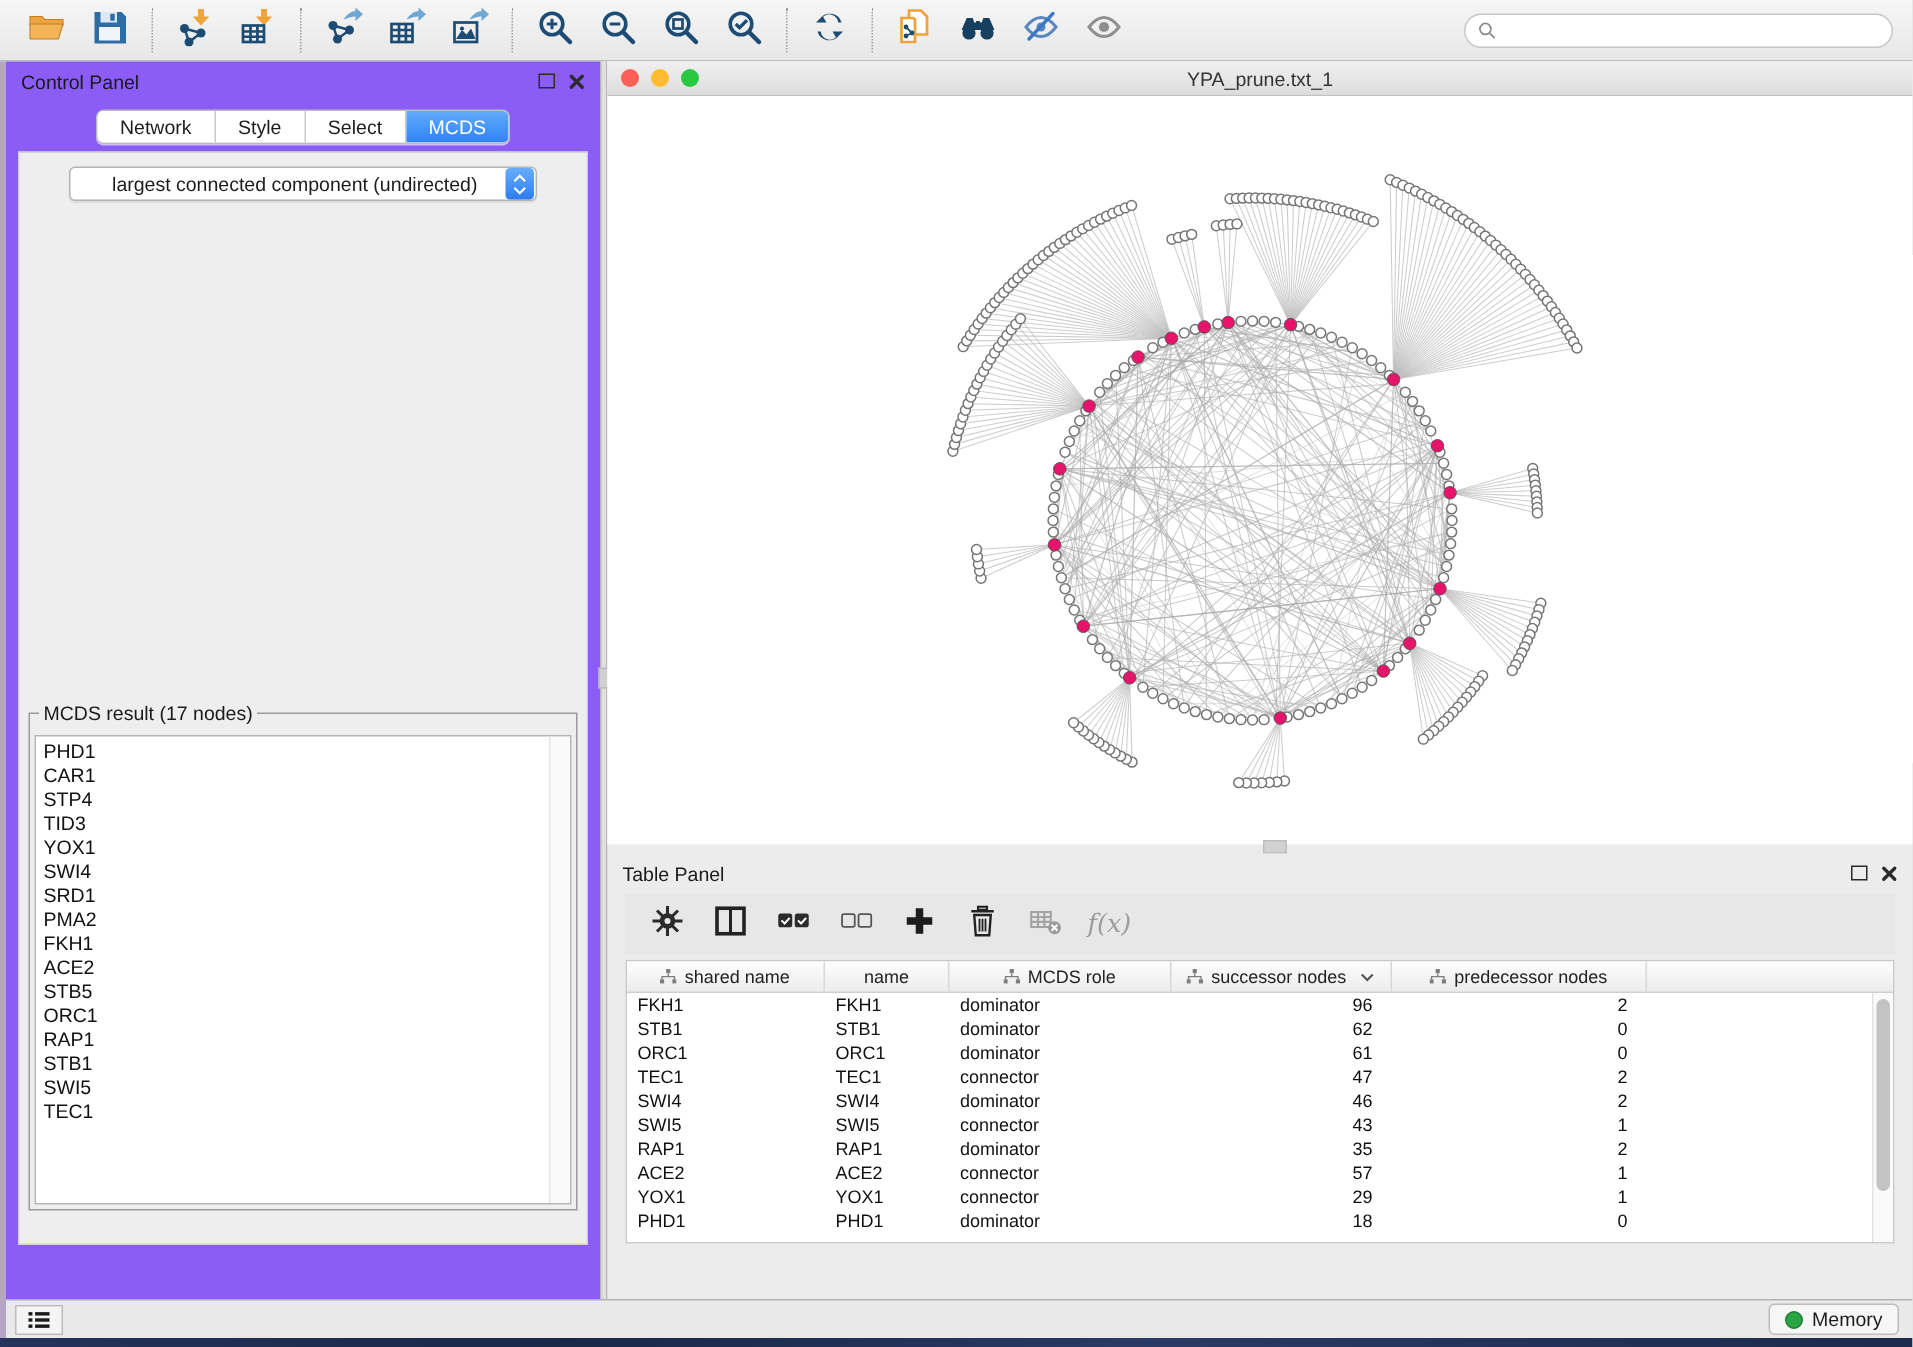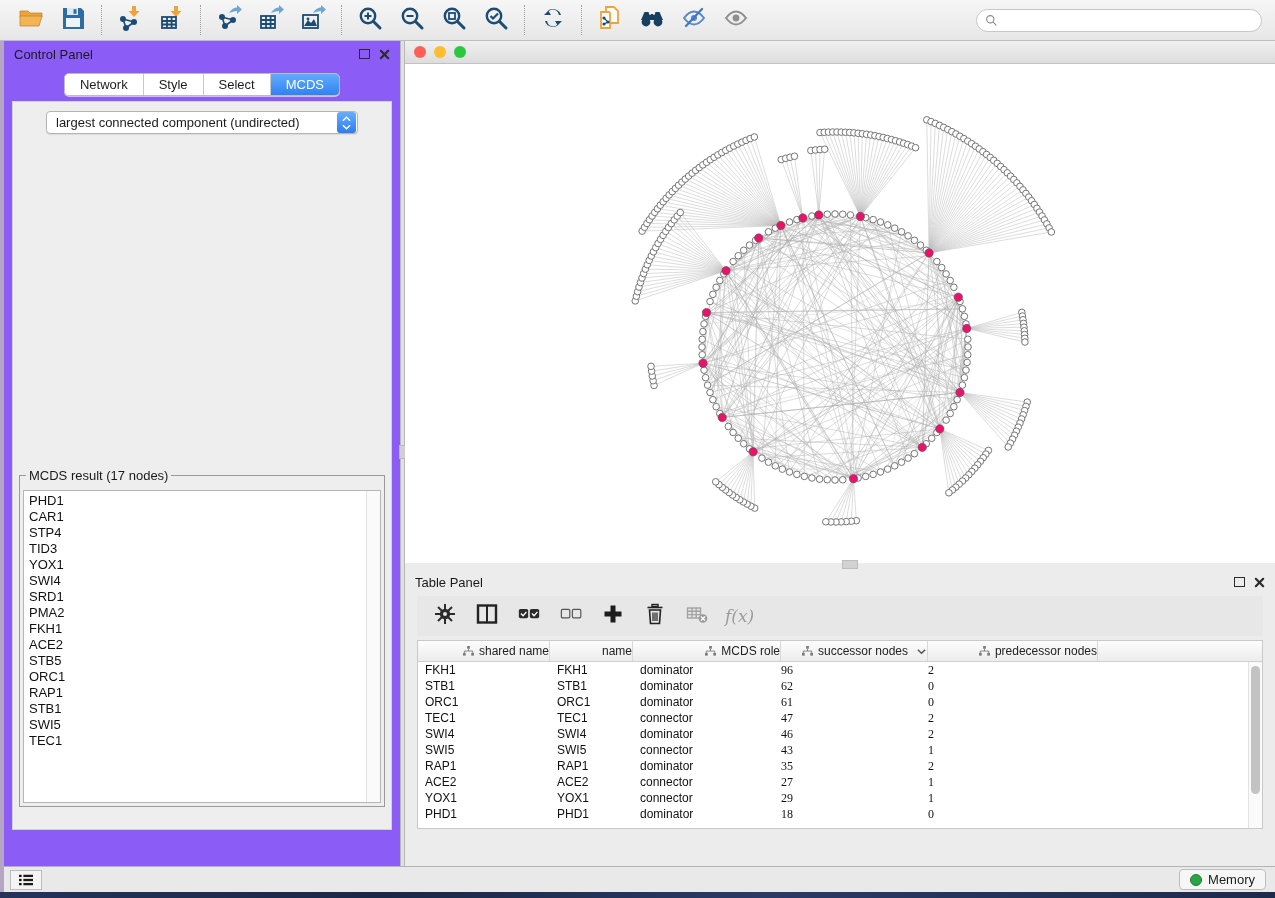--- a/index.html
+++ b/index.html
@@ -323,6 +323,7 @@
 
   <div class="network-window">
     <div class="net-titlebar">
+      <span class="net-title">YPA_prune.txt_1</span>
       <span class="lights">
         <span class="light" id="light-r" style="background: rgb(255, 95, 87);"></span>
         <span class="light" id="light-y" style="background: rgb(254, 188, 46);"></span>

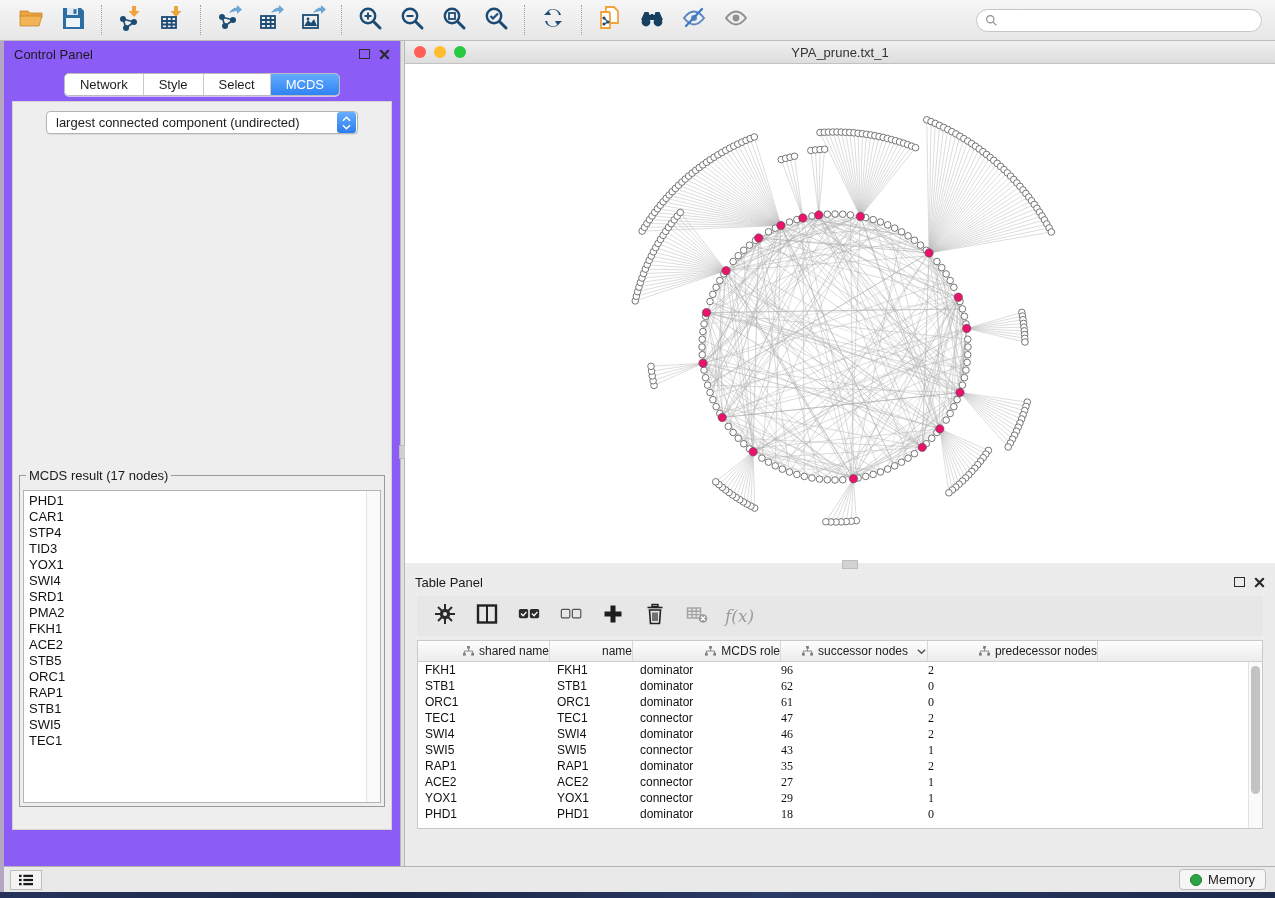--- a/index.html
+++ b/index.html
@@ -44,7 +44,7 @@
   .opt-label { text-align:center; font-size:13px; margin-top:19px; }
   .mac-select { width:312px; height:23px; margin:9px auto 0; background:#fff; border:1px solid #b4b4b4;
     border-radius:4px; display:flex; align-items:center; font-size:13px; position:relative;
-    box-shadow:0 1px 1px rgba(0,0,0,.08); }
+    box-shadow:0 1px 1px rgba(0,0,0,.08);text-align:center; }
   .mac-select .val { flex:1; padding-left:9px; white-space:nowrap; }
   .mac-select .stepper { width:19px; height:21px; margin-right:1px; border-radius:3px;
     background:linear-gradient(#66aefd,#2d7cf0); display:flex; flex-direction:column; align-items:center; justify-content:center; gap:2px; }

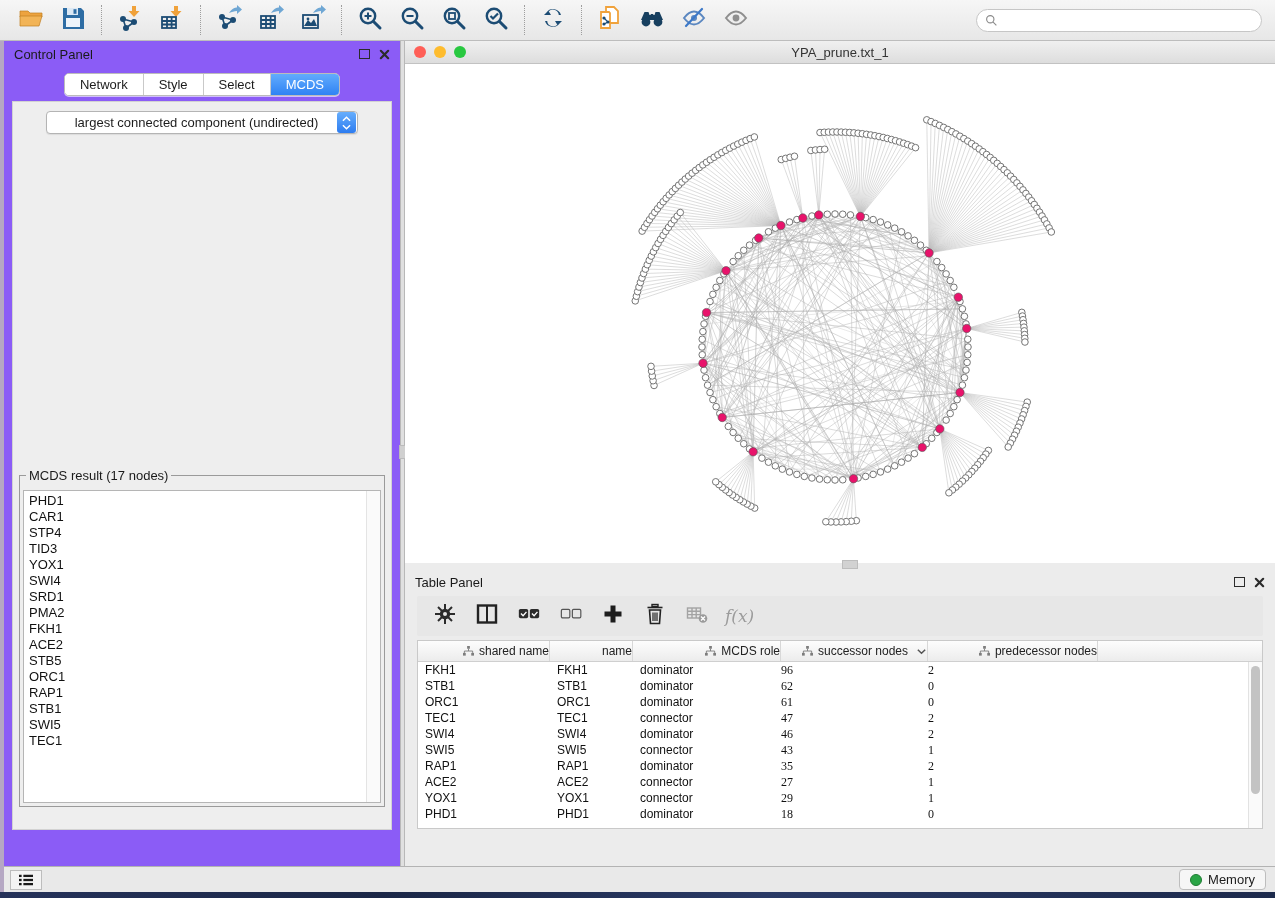--- a/index.html
+++ b/index.html
@@ -87,7 +87,7 @@
   .fx-label { font-family:"DejaVu Serif", serif; font-style:italic; font-size:17px; color:#9b9b9b; }
   .tbl-wrap { position:absolute; left:12px; right:12px; top:71px; height:189px; background:#fff; border:1px solid #c9c9c9; }
   .tbl-header { display:flex; height:21px; background:linear-gradient(#fdfdfd,#ececec); border-bottom:1px solid #cfcfcf; }
-  .th { display:flex; align-items:center; justify-content:flex-end; gap:5px; font-size:12px; color:#222;
+  .th { display:flex; align-items:center; justify-content:center; gap:5px; font-size:12px; color:#222;
     border-right:1px solid #d8d8d8; overflow:hidden; white-space:nowrap; }
   .th svg.shared { width:11px; height:11px; flex:none; }
   .th svg.sort { width:11px; height:9px; margin-left:3px; }

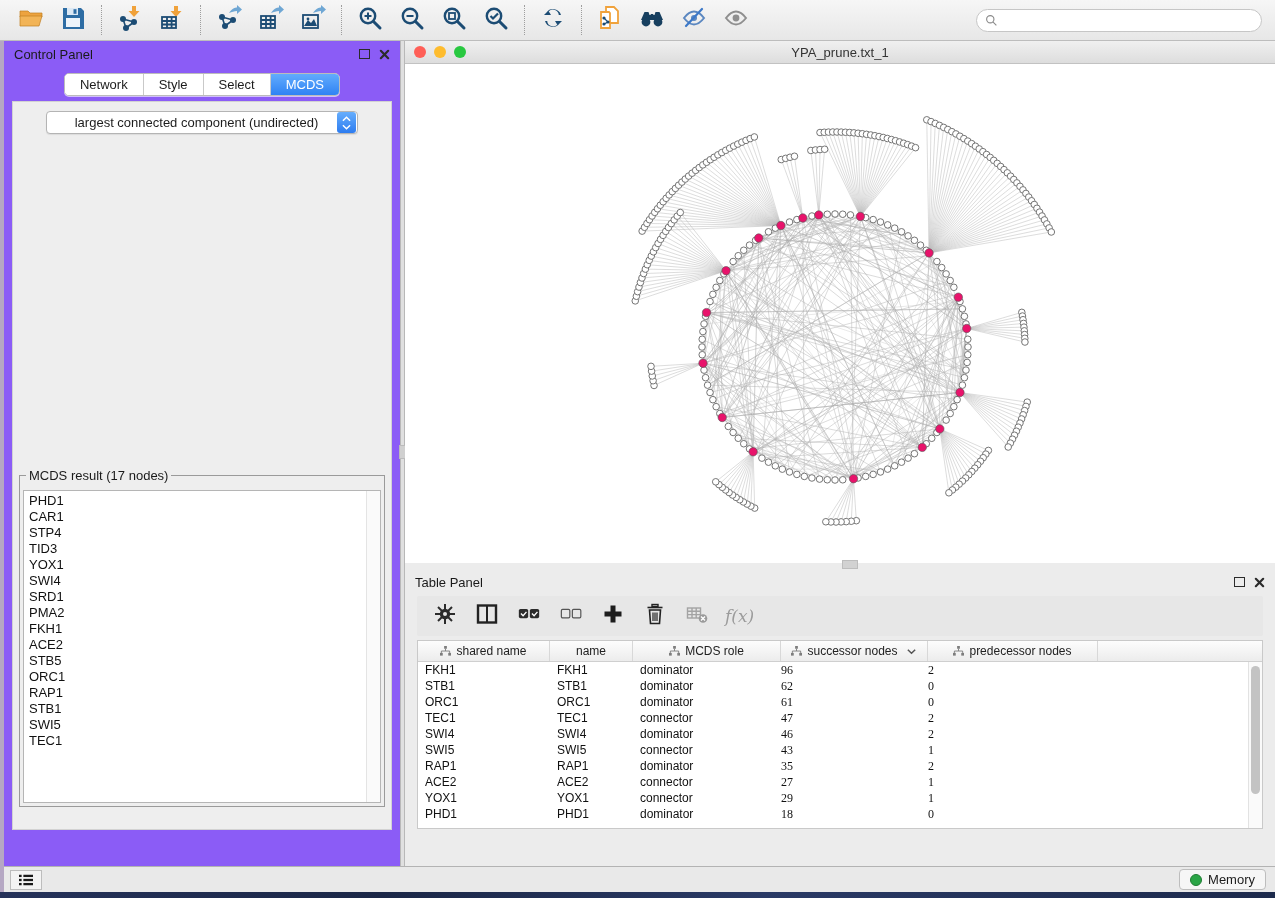--- a/index.html
+++ b/index.html
@@ -95,7 +95,7 @@
   .tr { display:flex; height:16px; }
   .td { font-size:12px; line-height:16px; color:#111; overflow:hidden; white-space:nowrap; }
   .td.l { text-align:left; padding-left:7px; }
-  .td.r { padding-right:13px;font-family:Liberation Serif, serif; }
+  .td.r { text-align:right; padding-right:13px; }
   .tbl-scroll { position:absolute; right:0; top:21px; bottom:0; width:14px; background:#fafafa; border-left:1px solid #e2e2e2; }
   .tbl-thumb { position:absolute; left:2px; right:2px; top:4px; height:128px; background:#c3c3c3; border-radius:5px; }
   .tbl-tabs { position:absolute; left:0; right:0; bottom:9px; display:flex; justify-content:center; }

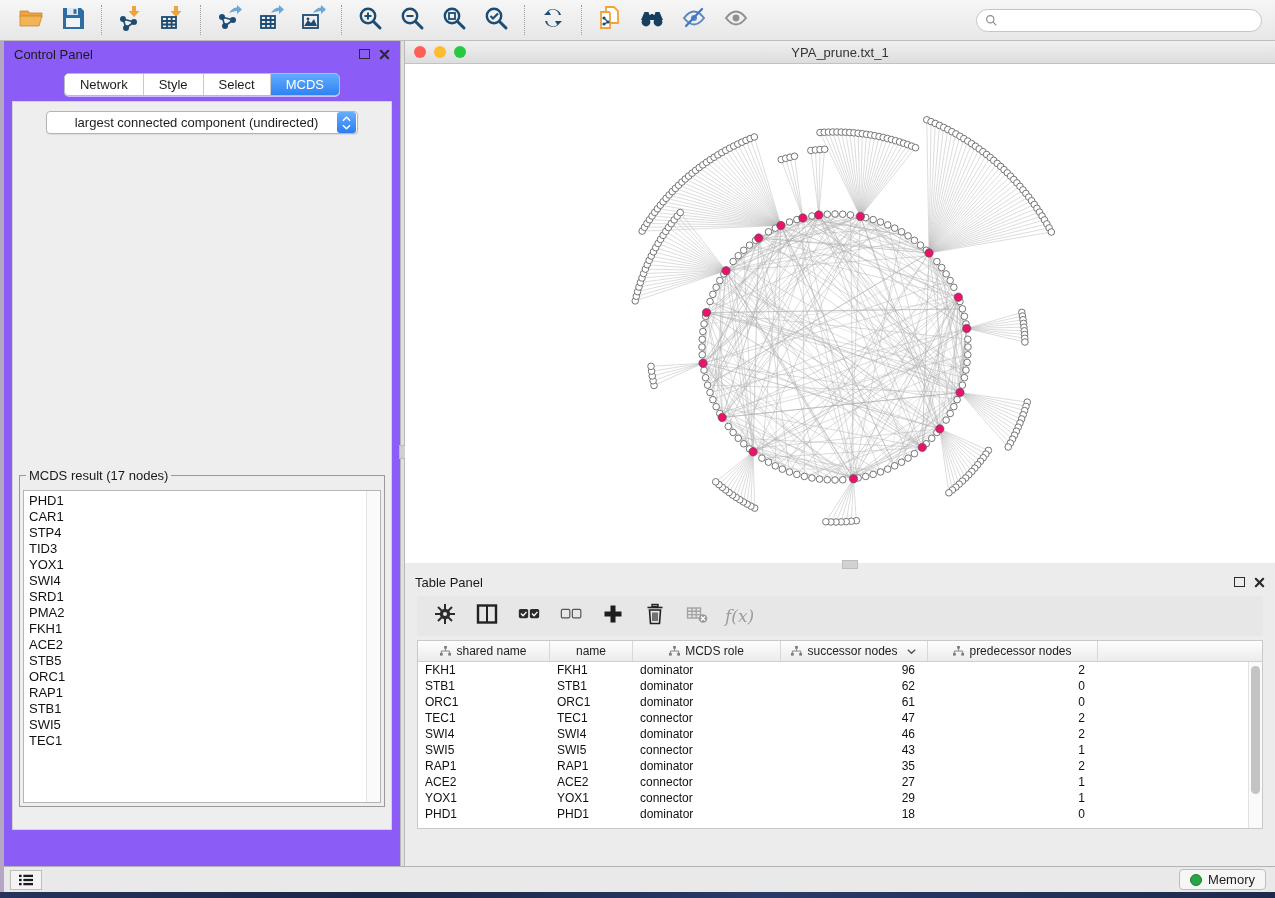--- a/index.html
+++ b/index.html
@@ -1275,7 +1275,7 @@
             <div class="td l" style="width: 132px; flex: 0 0 auto;">ACE2</div>
             <div class="td l" style="width: 83px; flex: 0 0 auto;">ACE2</div>
             <div class="td l" style="width: 148px; flex: 0 0 auto;">connector</div>
-            <div class="td r" style="width: 147px; flex: 0 0 auto;">27</div>
+            <div class="td r" style="width: 147px; flex: 0 0 auto;">57</div>
             <div class="td r" style="width: 170px; flex: 0 0 auto;">1</div>
           </div>
           <div class="tr">

